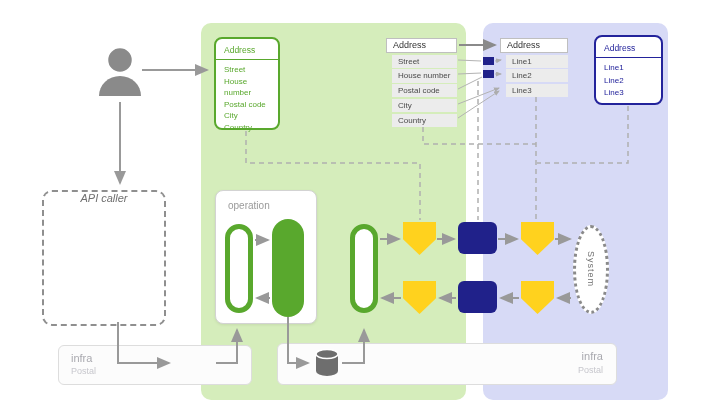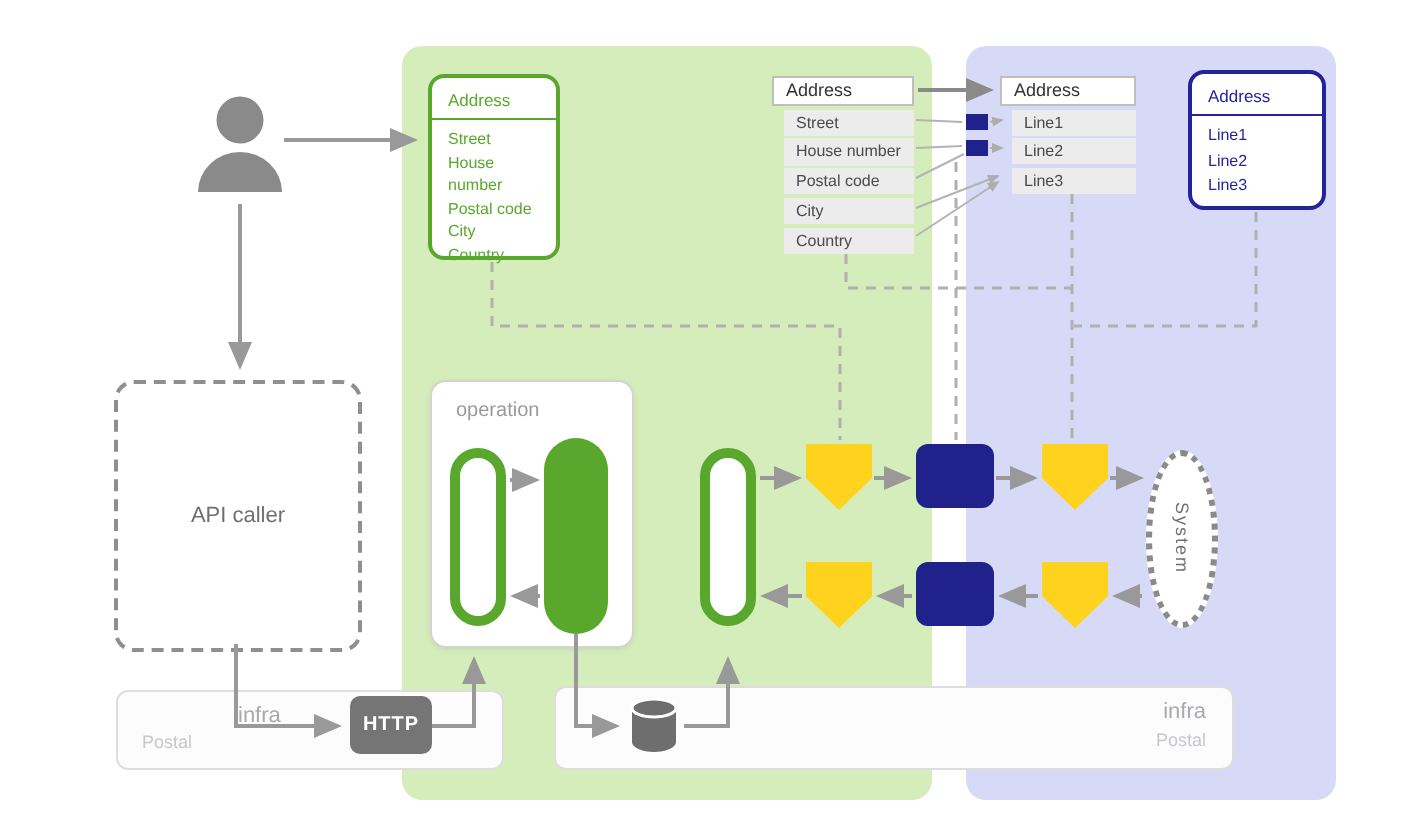--- a/index.html
+++ b/index.html
@@ -55,9 +55,9 @@
   #system-node span{writing-mode:vertical-rl;font-size:9px;color:#707070;letter-spacing:1px;}
 
   
-  #api-caller{position:absolute;left:57px;top:190px;width:120px;height:132px;
+  #api-caller{position:absolute;left:42px;top:190px;width:120px;height:132px;
               border:2px dashed #8f8f8f;border-radius:10px;display:flex;
-              align-items:center;justify-content:center;font-size:11px;color:#6f6f6f;}
+              align-items:flex-start;justify-content:center;font-size:11px;color:#6f6f6f;font-style:italic;}
   .infra-bar{position:absolute;background:#fcfcfc;border:1px solid #ddd;border-radius:6px;}
   #infra-jetty{left:58px;top:345px;width:192px;height:38px;}
   #infra-artemis-bar{left:277px;top:343px;width:338px;height:40px;}

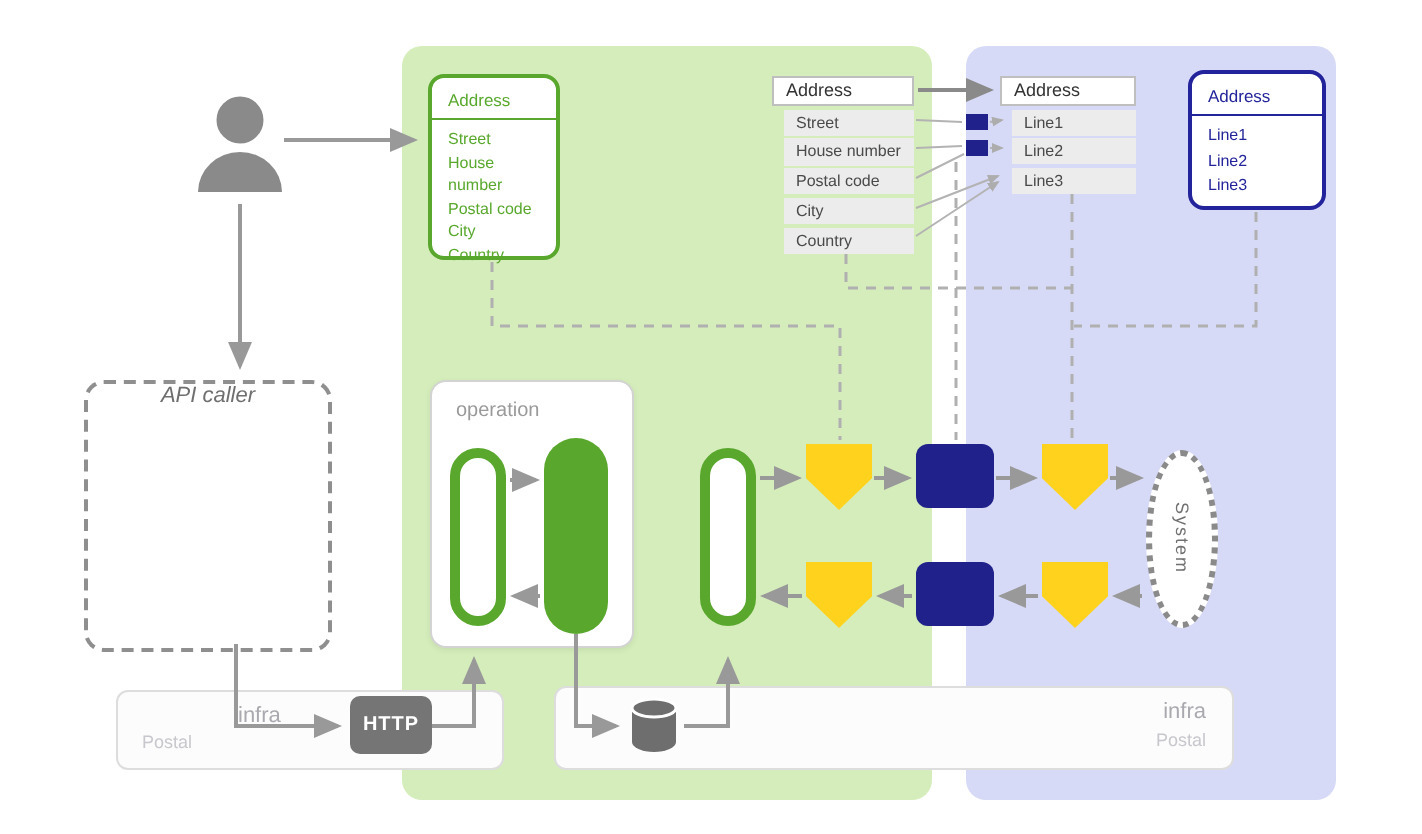--- a/index.html
+++ b/index.html
@@ -61,7 +61,7 @@
   .infra-bar{position:absolute;background:#fcfcfc;border:1px solid #ddd;border-radius:6px;}
   #infra-jetty{left:58px;top:345px;width:192px;height:38px;}
   #infra-artemis-bar{left:277px;top:343px;width:338px;height:40px;}
-  .infra-label{position:absolute;font-size:11px;color:#a9a9af;margin-left:48px;}
+  .infra-label{position:absolute;font-size:11px;color:#a9a9af;}
   .infra-engine{position:absolute;font-size:9px;color:#c7c7cd;}
   #infra-jetty .infra-label{left:12px;top:6px;} #infra-jetty .infra-engine{left:12px;top:20px;}
   #infra-artemis-bar .infra-label{right:13px;top:6px;} #infra-artemis-bar .infra-engine{right:13px;top:21px;}

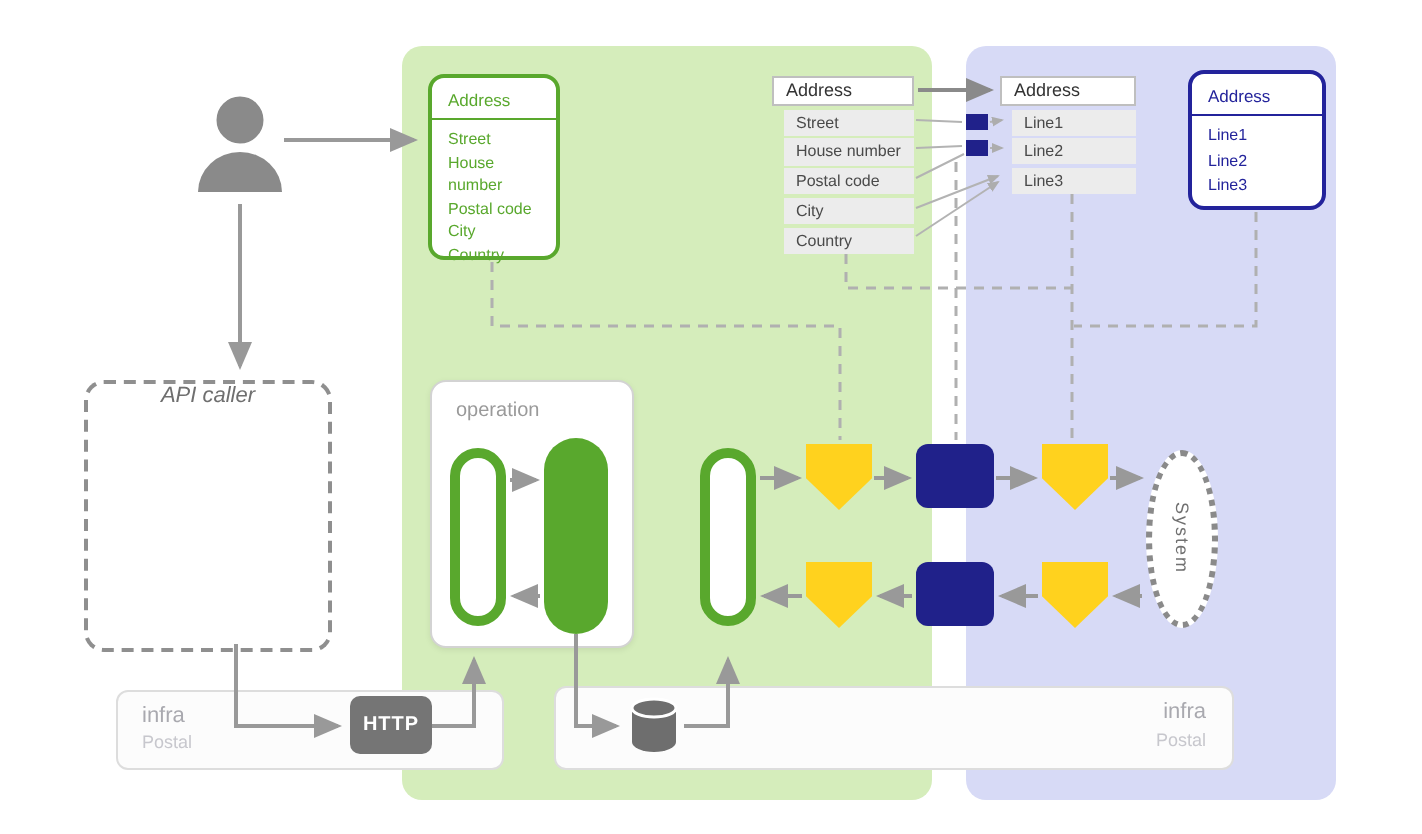--- a/index.html
+++ b/index.html
@@ -154,9 +154,6 @@
     <div class="infra-label">infra</div>
     <div class="infra-engine">Postal</div>
   </div>
-  <div id="http-badge">
-    <span>HTTP</span>
-  </div>
 
   <svg class="icon-abs" style="left:313px;top:348px;" width="28" height="29" viewBox="0 0 28 29">
     <path d="M3 6 L3 23 A11 5 0 0 0 25 23 L25 6 Z" fill="#6e6e6e"></path>

